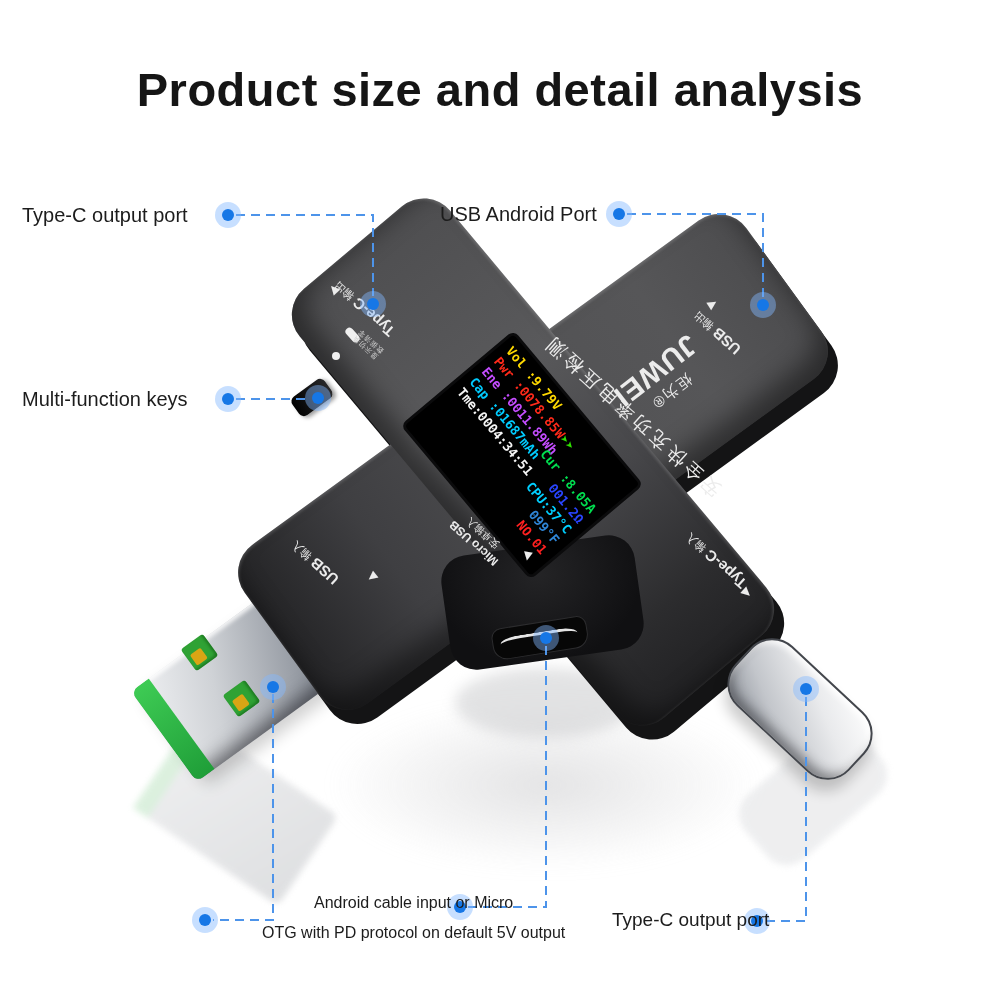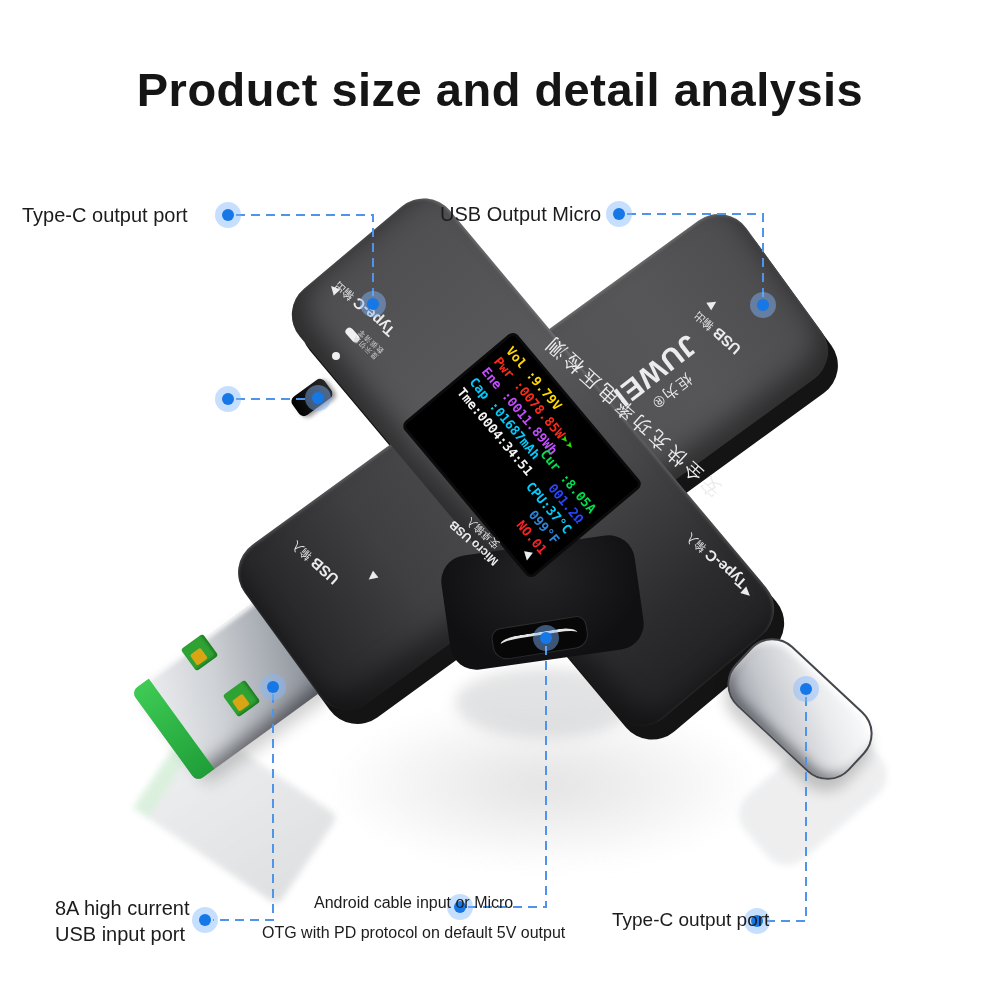--- a/index.html
+++ b/index.html
@@ -247,7 +247,7 @@
     </div>
 
   <div class="abs callout c-big" style="left:22px;top:202px;text-align:center;">Type-C output port</div>
-  <div class="abs callout c-big" style="left:440px;top:201px;">USB Output Micro</div>
+  <div class="abs callout c-big" style="left:440px;top:201px;">USB Android Port</div>
   <div class="abs callout c-big" style="left:55px;top:895px;">
     <div>8A high current</div>
     <div>USB input port</div>

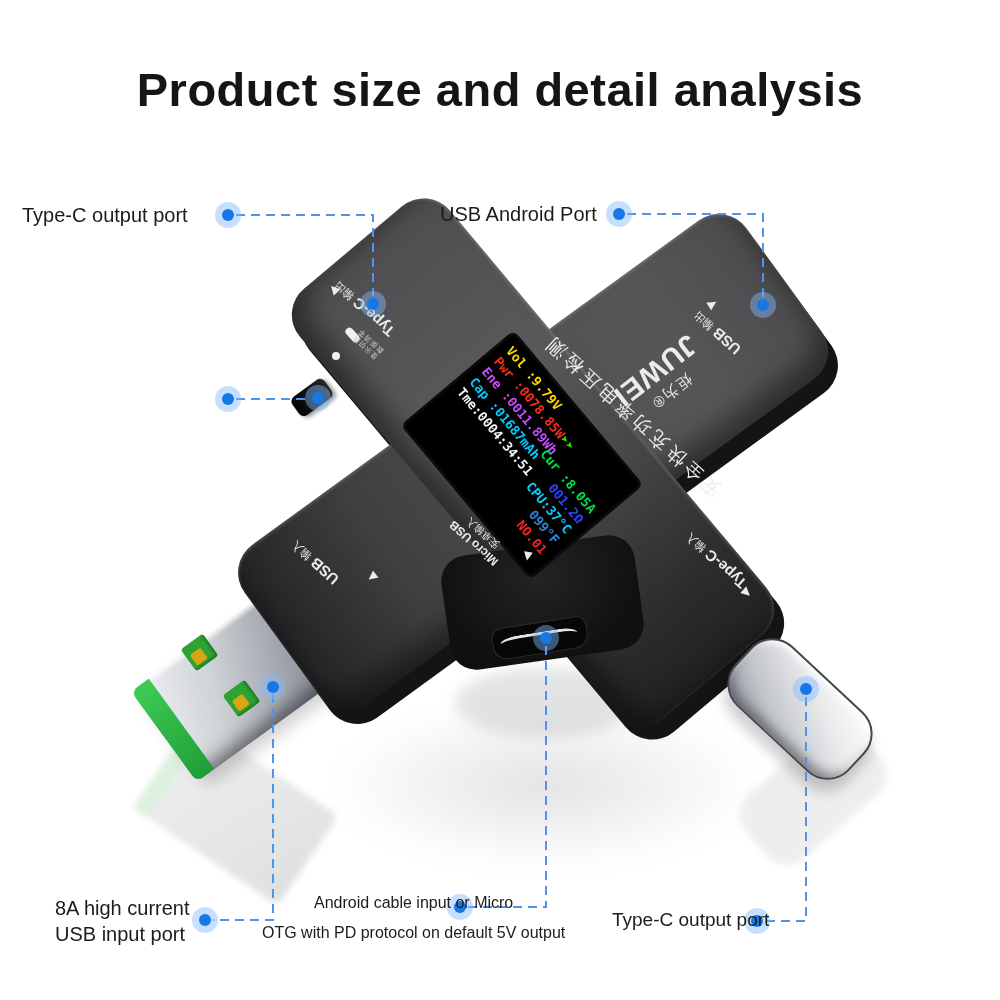--- a/index.html
+++ b/index.html
@@ -248,6 +248,7 @@
 
   <div class="abs callout c-big" style="left:22px;top:202px;text-align:center;">Type-C output port</div>
   <div class="abs callout c-big" style="left:440px;top:201px;">USB Android Port</div>
+  <div class="abs callout c-big" style="left:22px;top:386px;">Multi-function keys</div>
   <div class="abs callout c-big" style="left:55px;top:895px;">
     <div>8A high current</div>
     <div>USB input port</div>

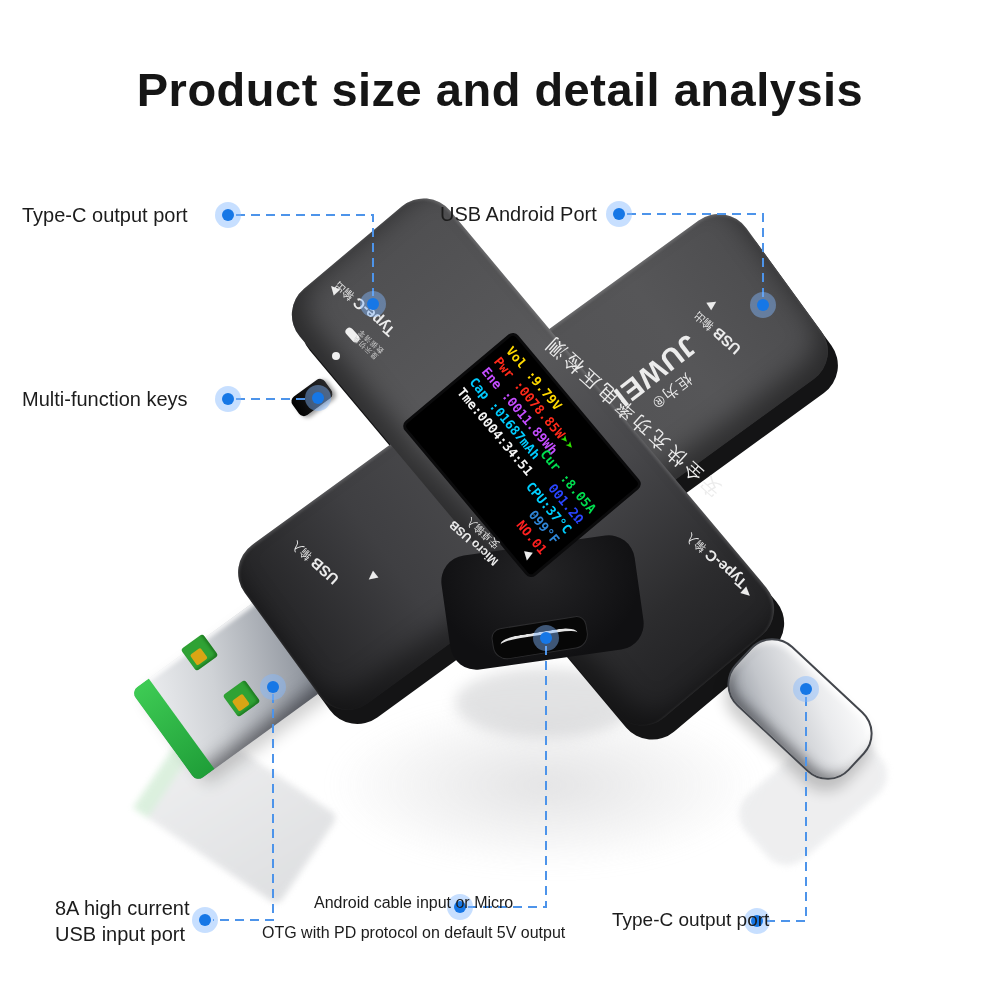--- a/index.html
+++ b/index.html
@@ -249,10 +249,6 @@
   <div class="abs callout c-big" style="left:22px;top:202px;text-align:center;">Type-C output port</div>
   <div class="abs callout c-big" style="left:440px;top:201px;">USB Android Port</div>
   <div class="abs callout c-big" style="left:22px;top:386px;">Multi-function keys</div>
-  <div class="abs callout c-big" style="left:55px;top:895px;">
-    <div>8A high current</div>
-    <div>USB input port</div>
-  </div>
   <div class="abs callout c-small" style="left:262px;top:888px;text-align:center;">
     <div>Android cable input or Micro</div>
     <div>OTG with PD protocol on default 5V output</div>

